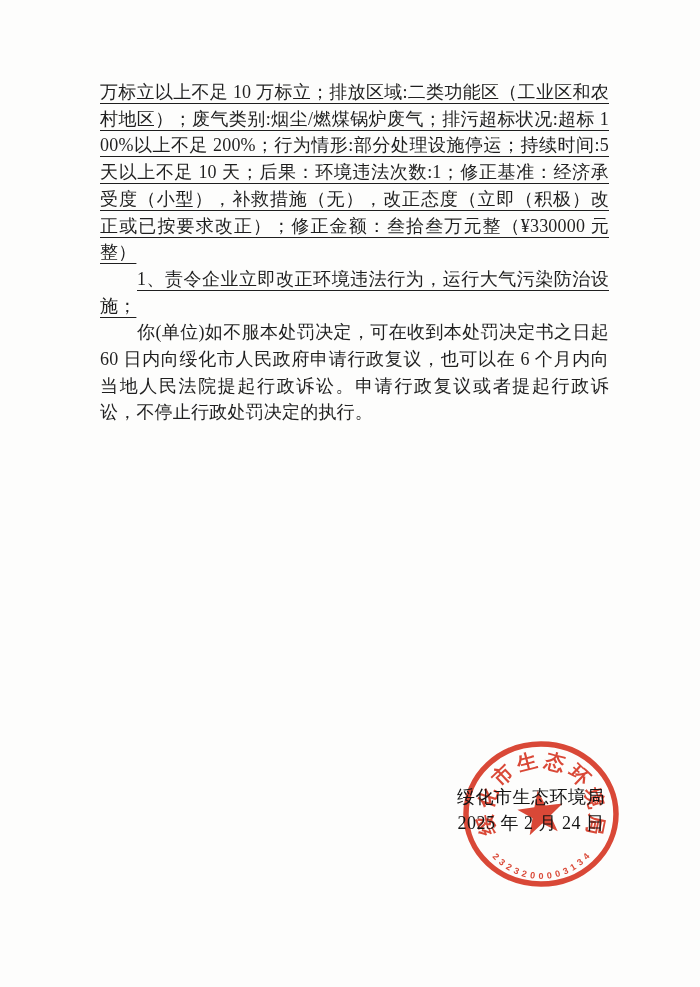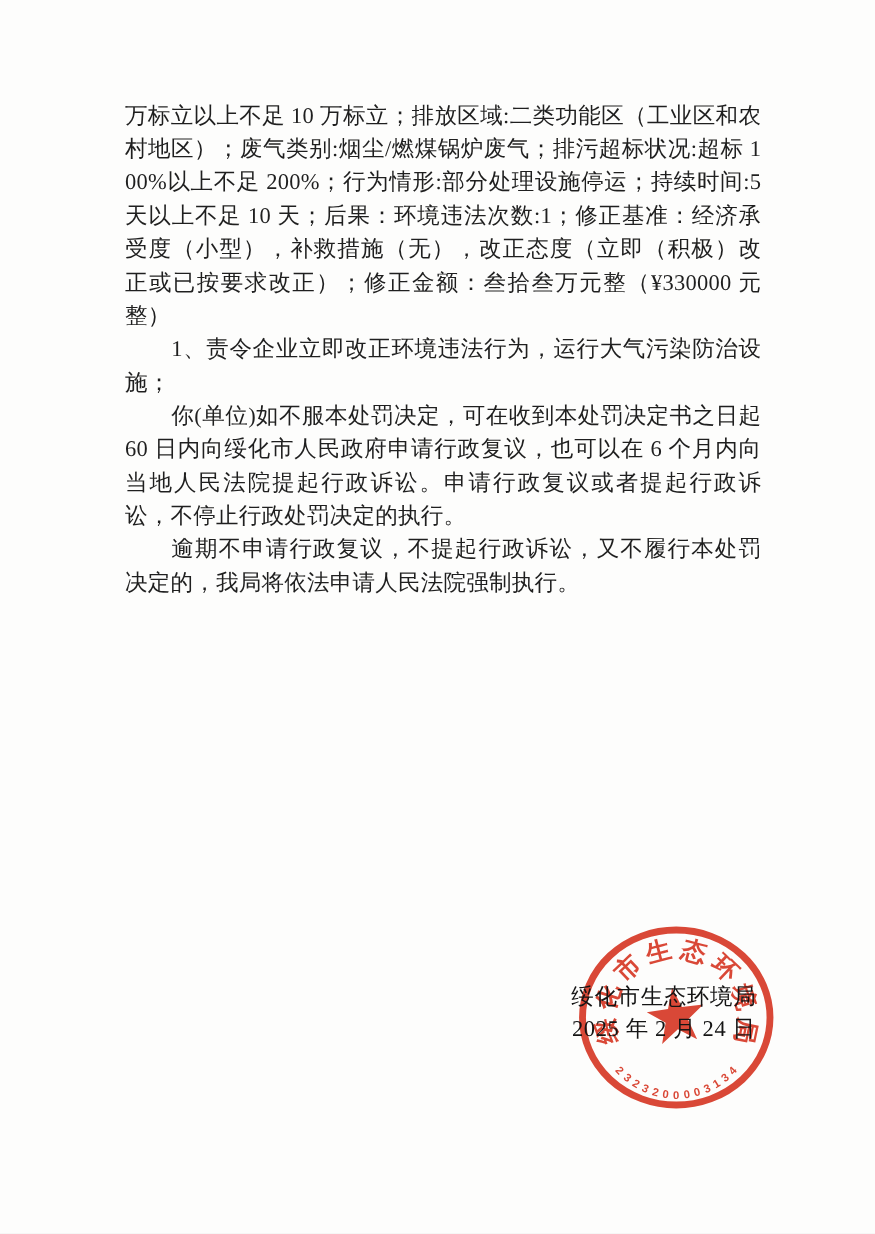--- a/index.html
+++ b/index.html
@@ -31,6 +31,7 @@
   .para{margin:0;padding:0;}
   .indent{text-indent:37px;}
   .u{
+    text-decoration:underline;
     text-decoration-thickness:1.3px;
     text-underline-offset:5px;
   }

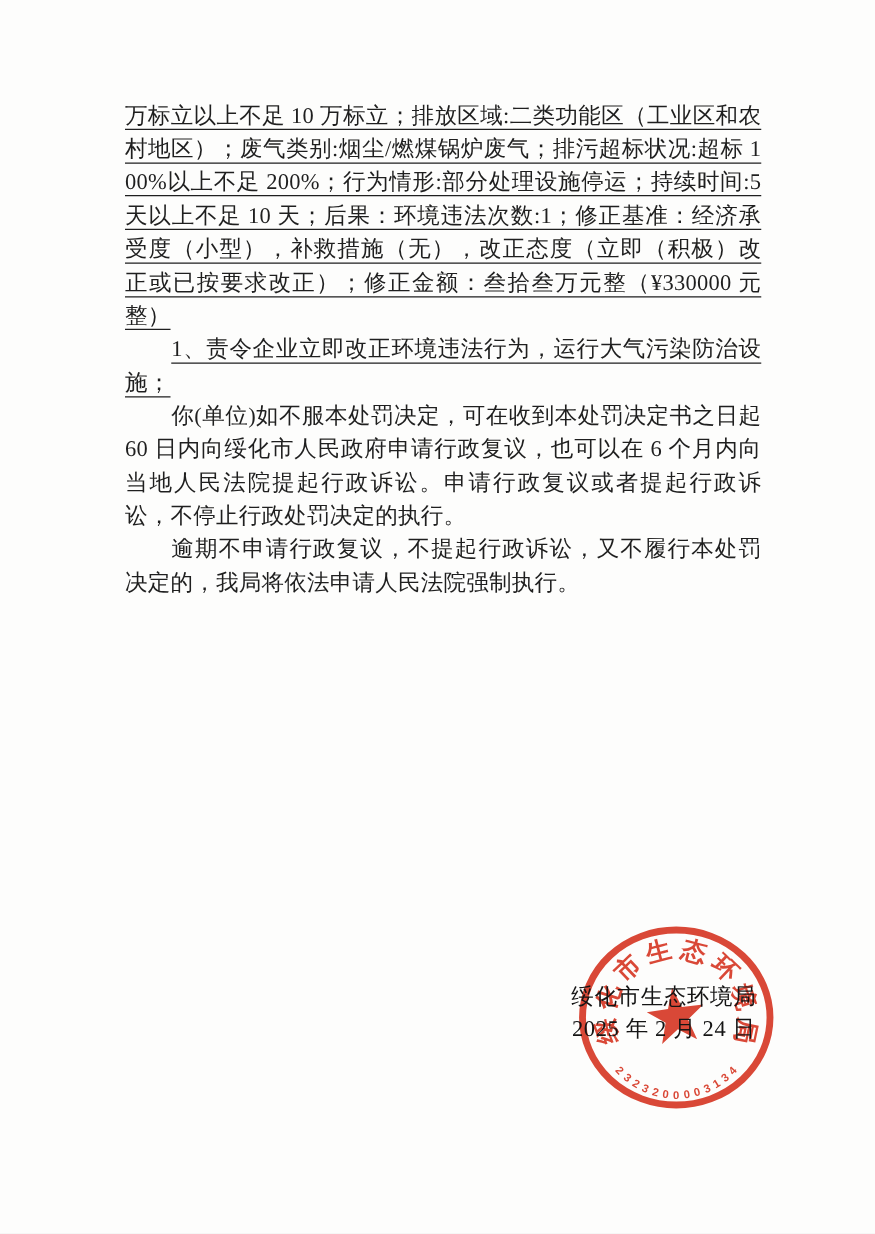--- a/index.html
+++ b/index.html
@@ -99,7 +99,6 @@
 
     <p class="para indent"><span>你(单位)如不服本处罚决定，可在收到本处罚决定书之日起 60 日内向绥化市人民政府申请行政复议，也可以在 6 个月内向当地人民法院提起行政诉讼。申请行政复议或者提起行政诉讼，不停止行政处罚决定的执行。</span></p>
 
-    <p class="para indent"><span>逾期不申请行政复议，不提起行政诉讼，又不履行本处罚决定的，我局将依法申请人民法院强制执行。</span></p>
 
   </div>
 

